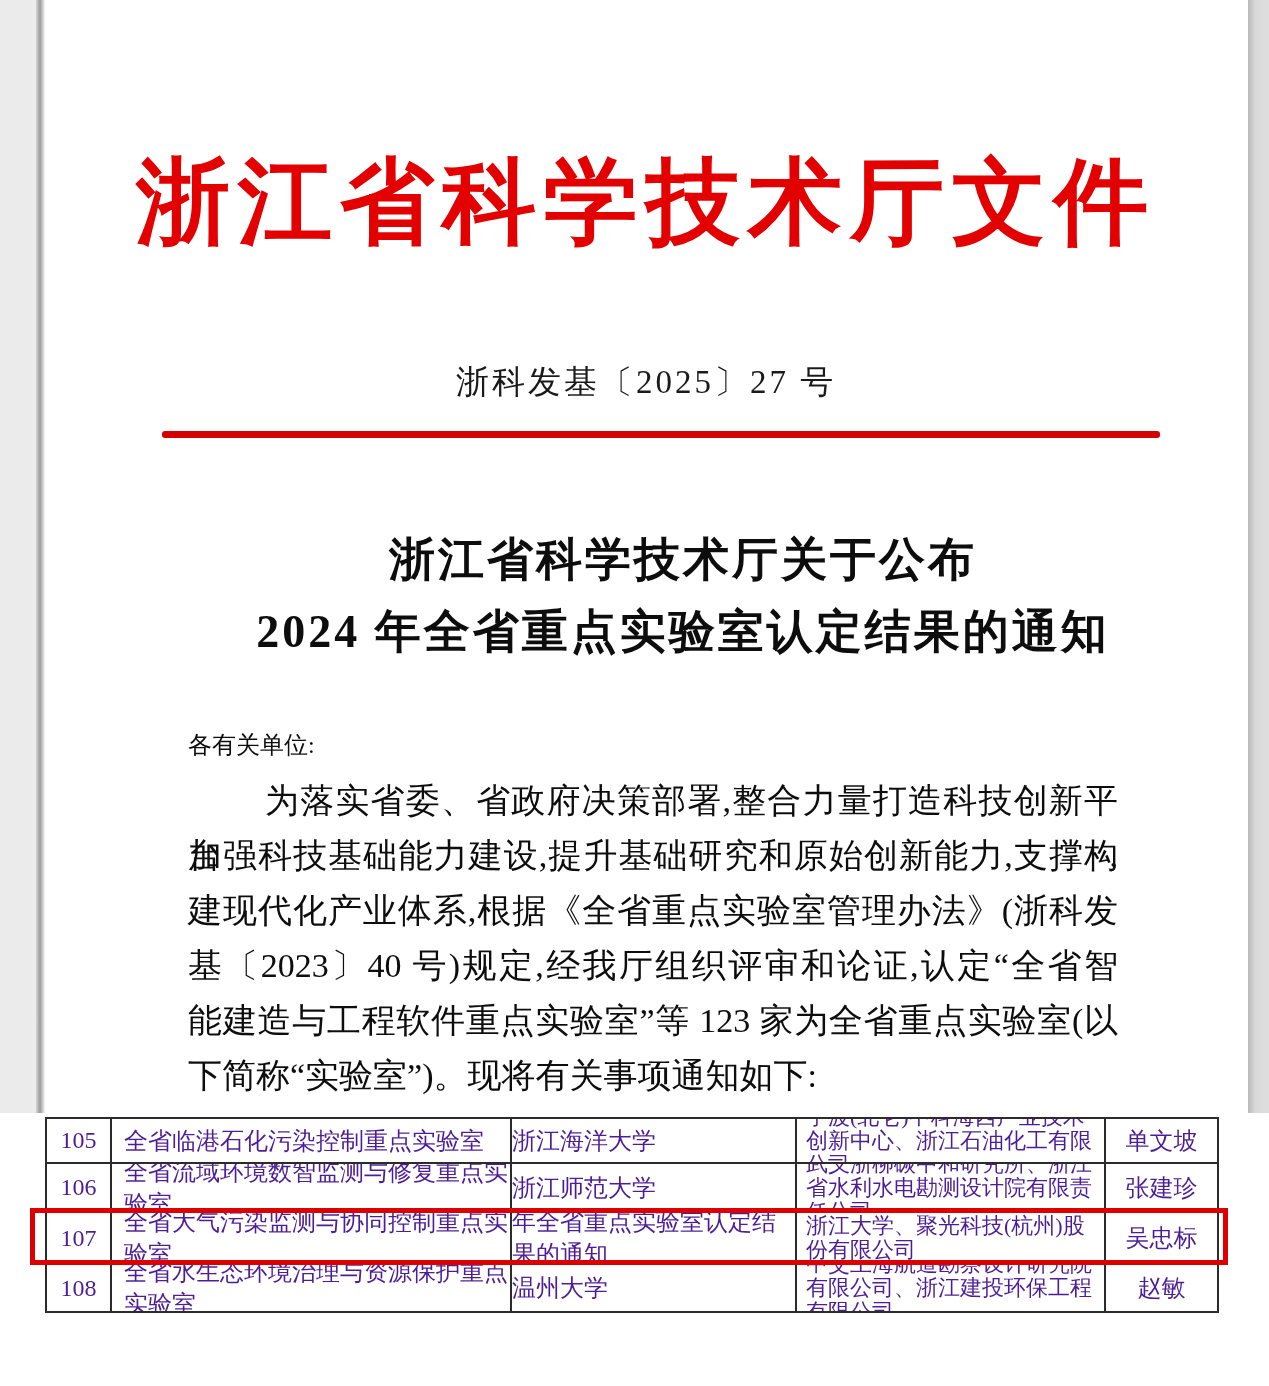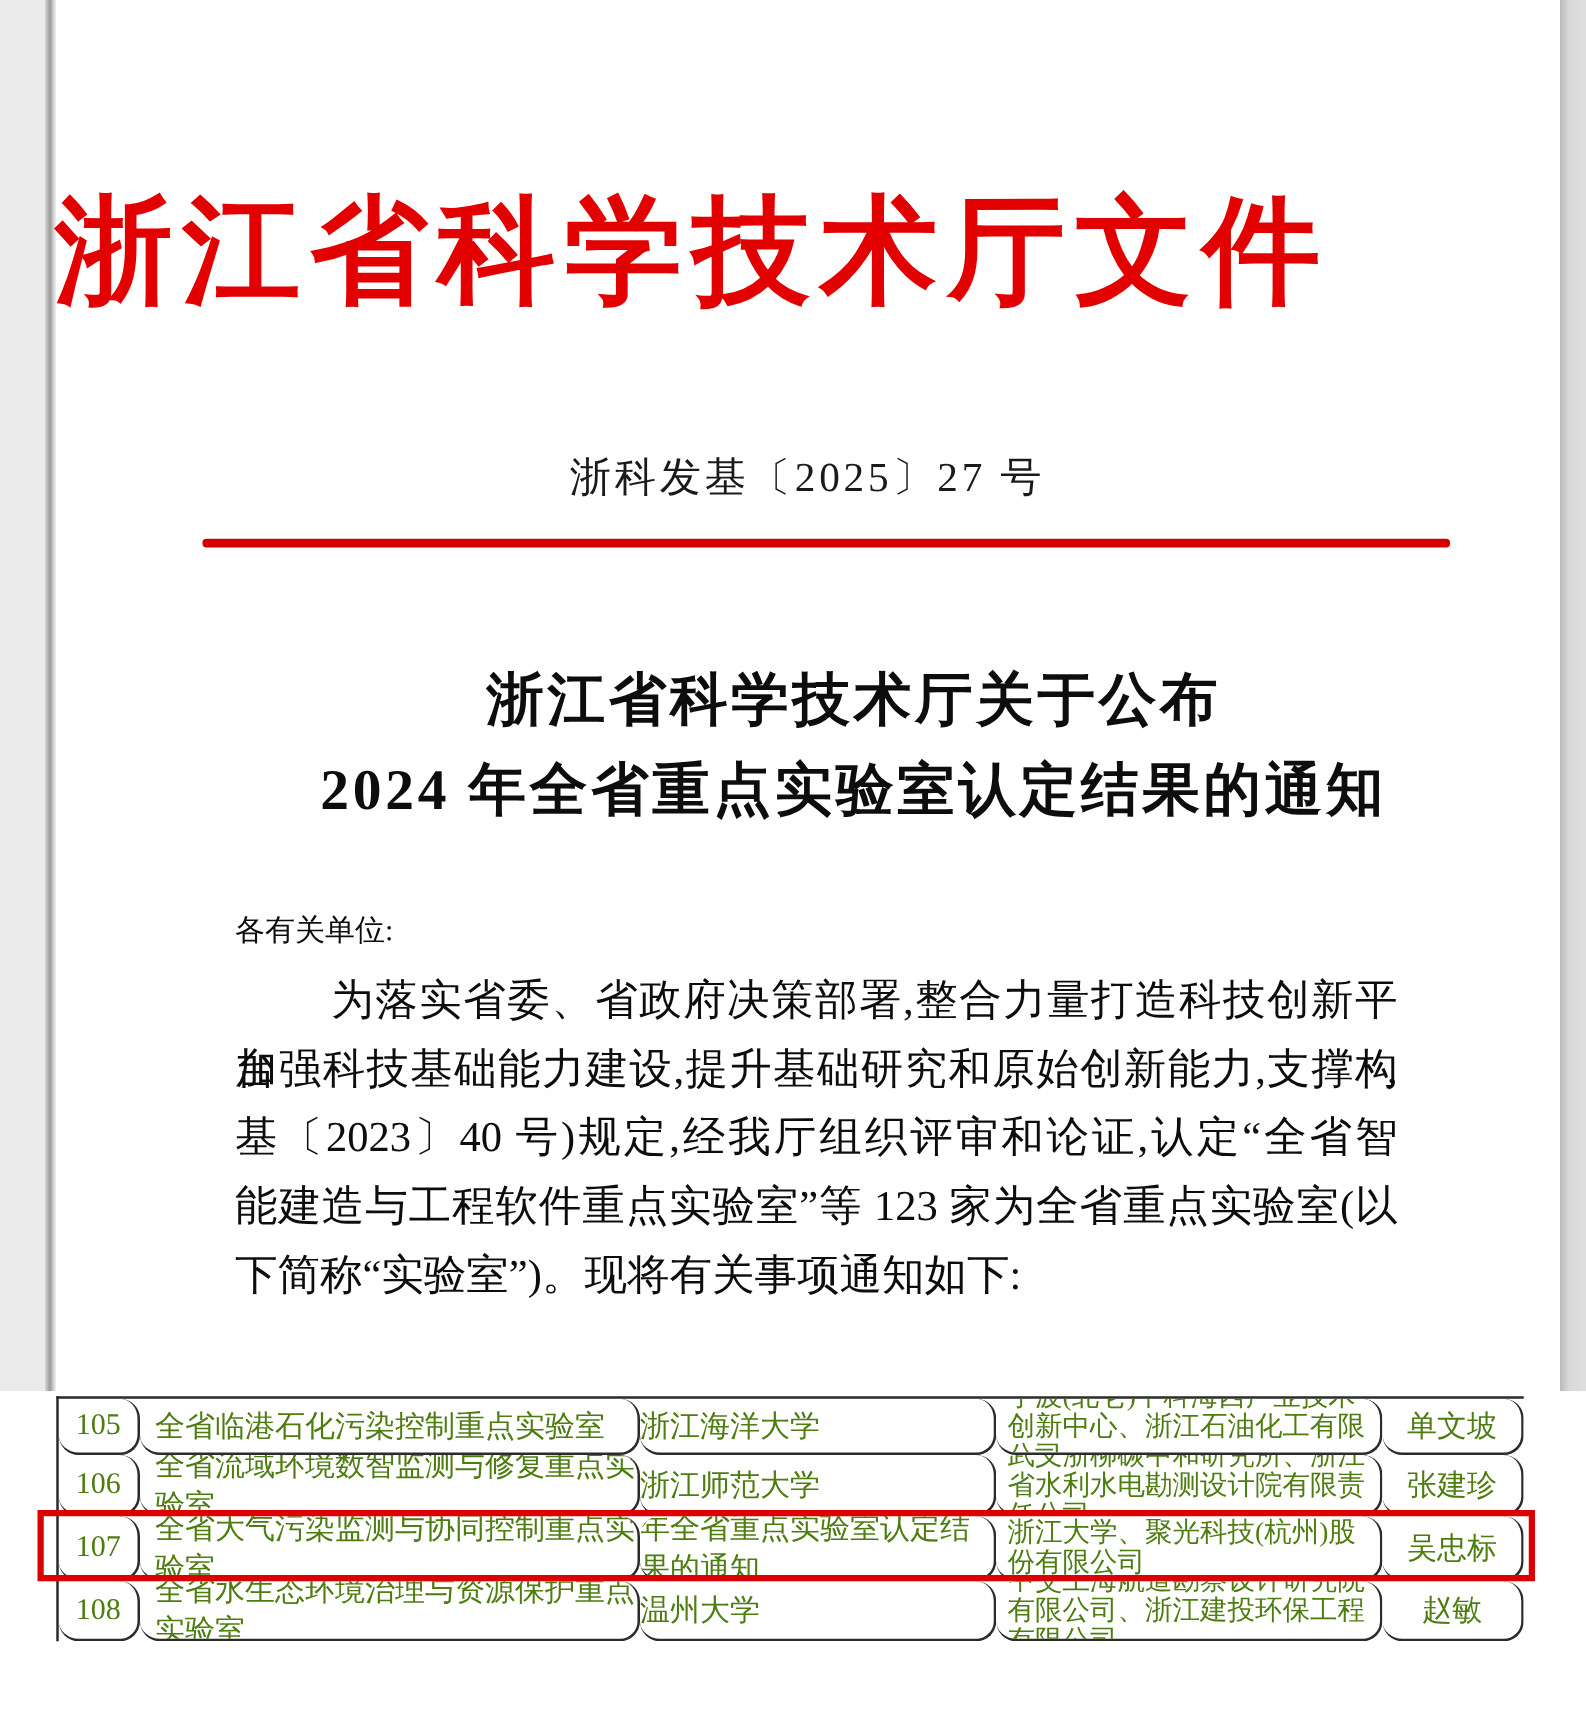--- a/index.html
+++ b/index.html
@@ -19,7 +19,7 @@
     background:linear-gradient(to right,#b9b9b9 0%,#d9d9d9 35%,#dedede 100%);}
 
   .agency-header{
-    position:absolute;left:44px;top:146px;width:1204px;text-align:left;
+    position:absolute;left:44px;top:146px;width:1204px;text-align:center;
     font-size:94px;font-weight:bold;color:#e30000;letter-spacing:8px;
     line-height:112px;white-space:nowrap;
   }

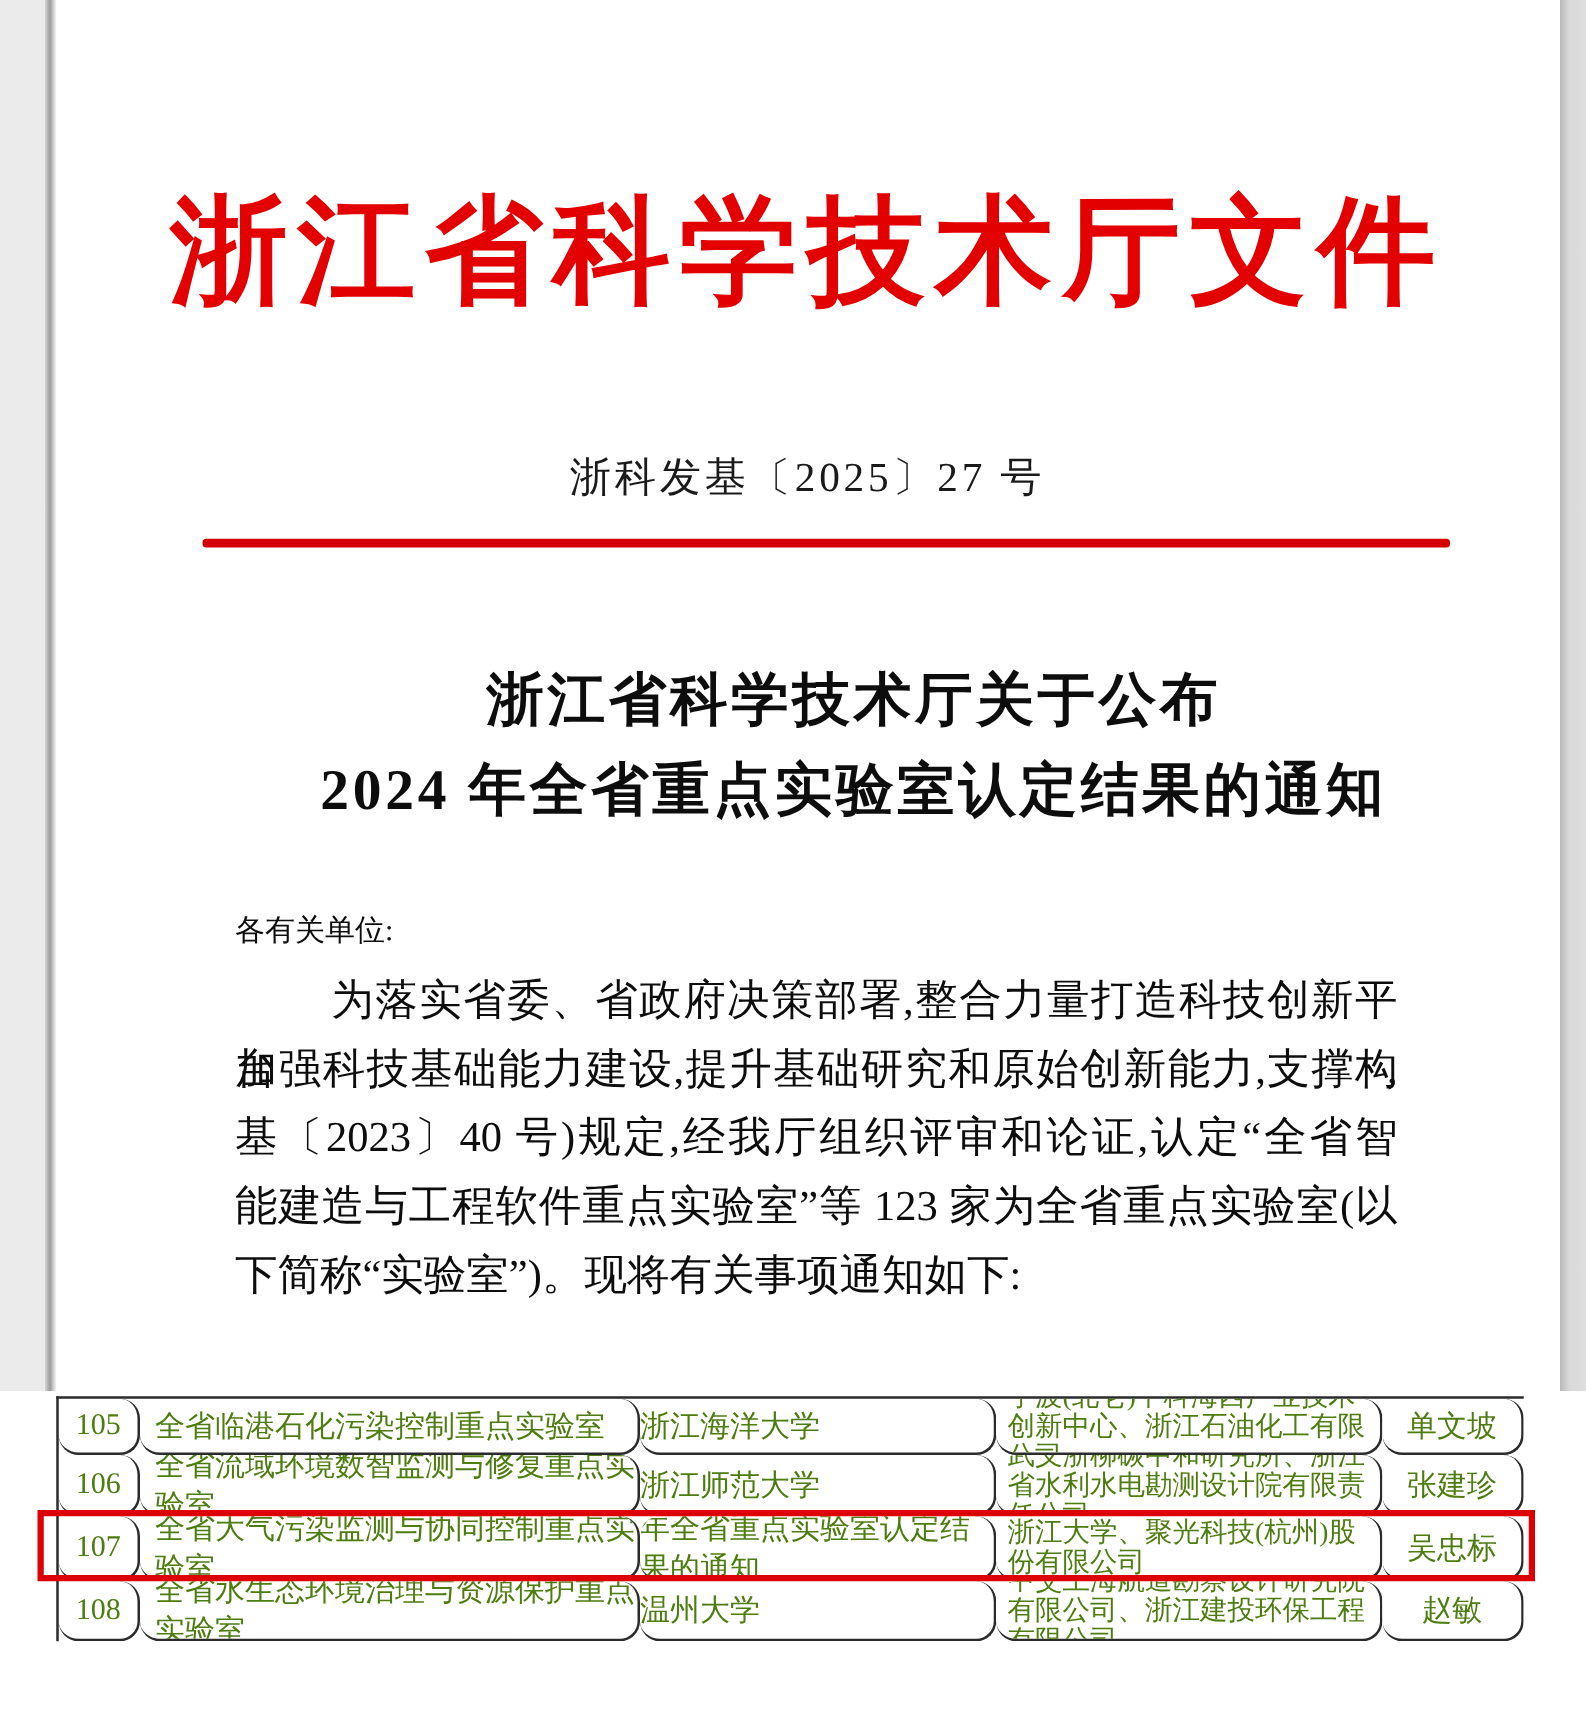--- a/index.html
+++ b/index.html
@@ -97,6 +97,7 @@
     <div class="body-block">
       <div class="body-line fill indent">为落实省委、省政府决策部署,整合力量打造科技创新平台,</div>
       <div class="body-line fill">加强科技基础能力建设,提升基础研究和原始创新能力,支撑构</div>
+      <div class="body-line fill">建现代化产业体系,根据《全省重点实验室管理办法》(浙科发</div>
       <div class="body-line fill">基〔2023〕40 号)规定,经我厅组织评审和论证,认定“全省智</div>
       <div class="body-line fill">能建造与工程软件重点实验室”等 123 家为全省重点实验室(以</div>
       <div class="body-line">下简称“实验室”)。现将有关事项通知如下:</div>

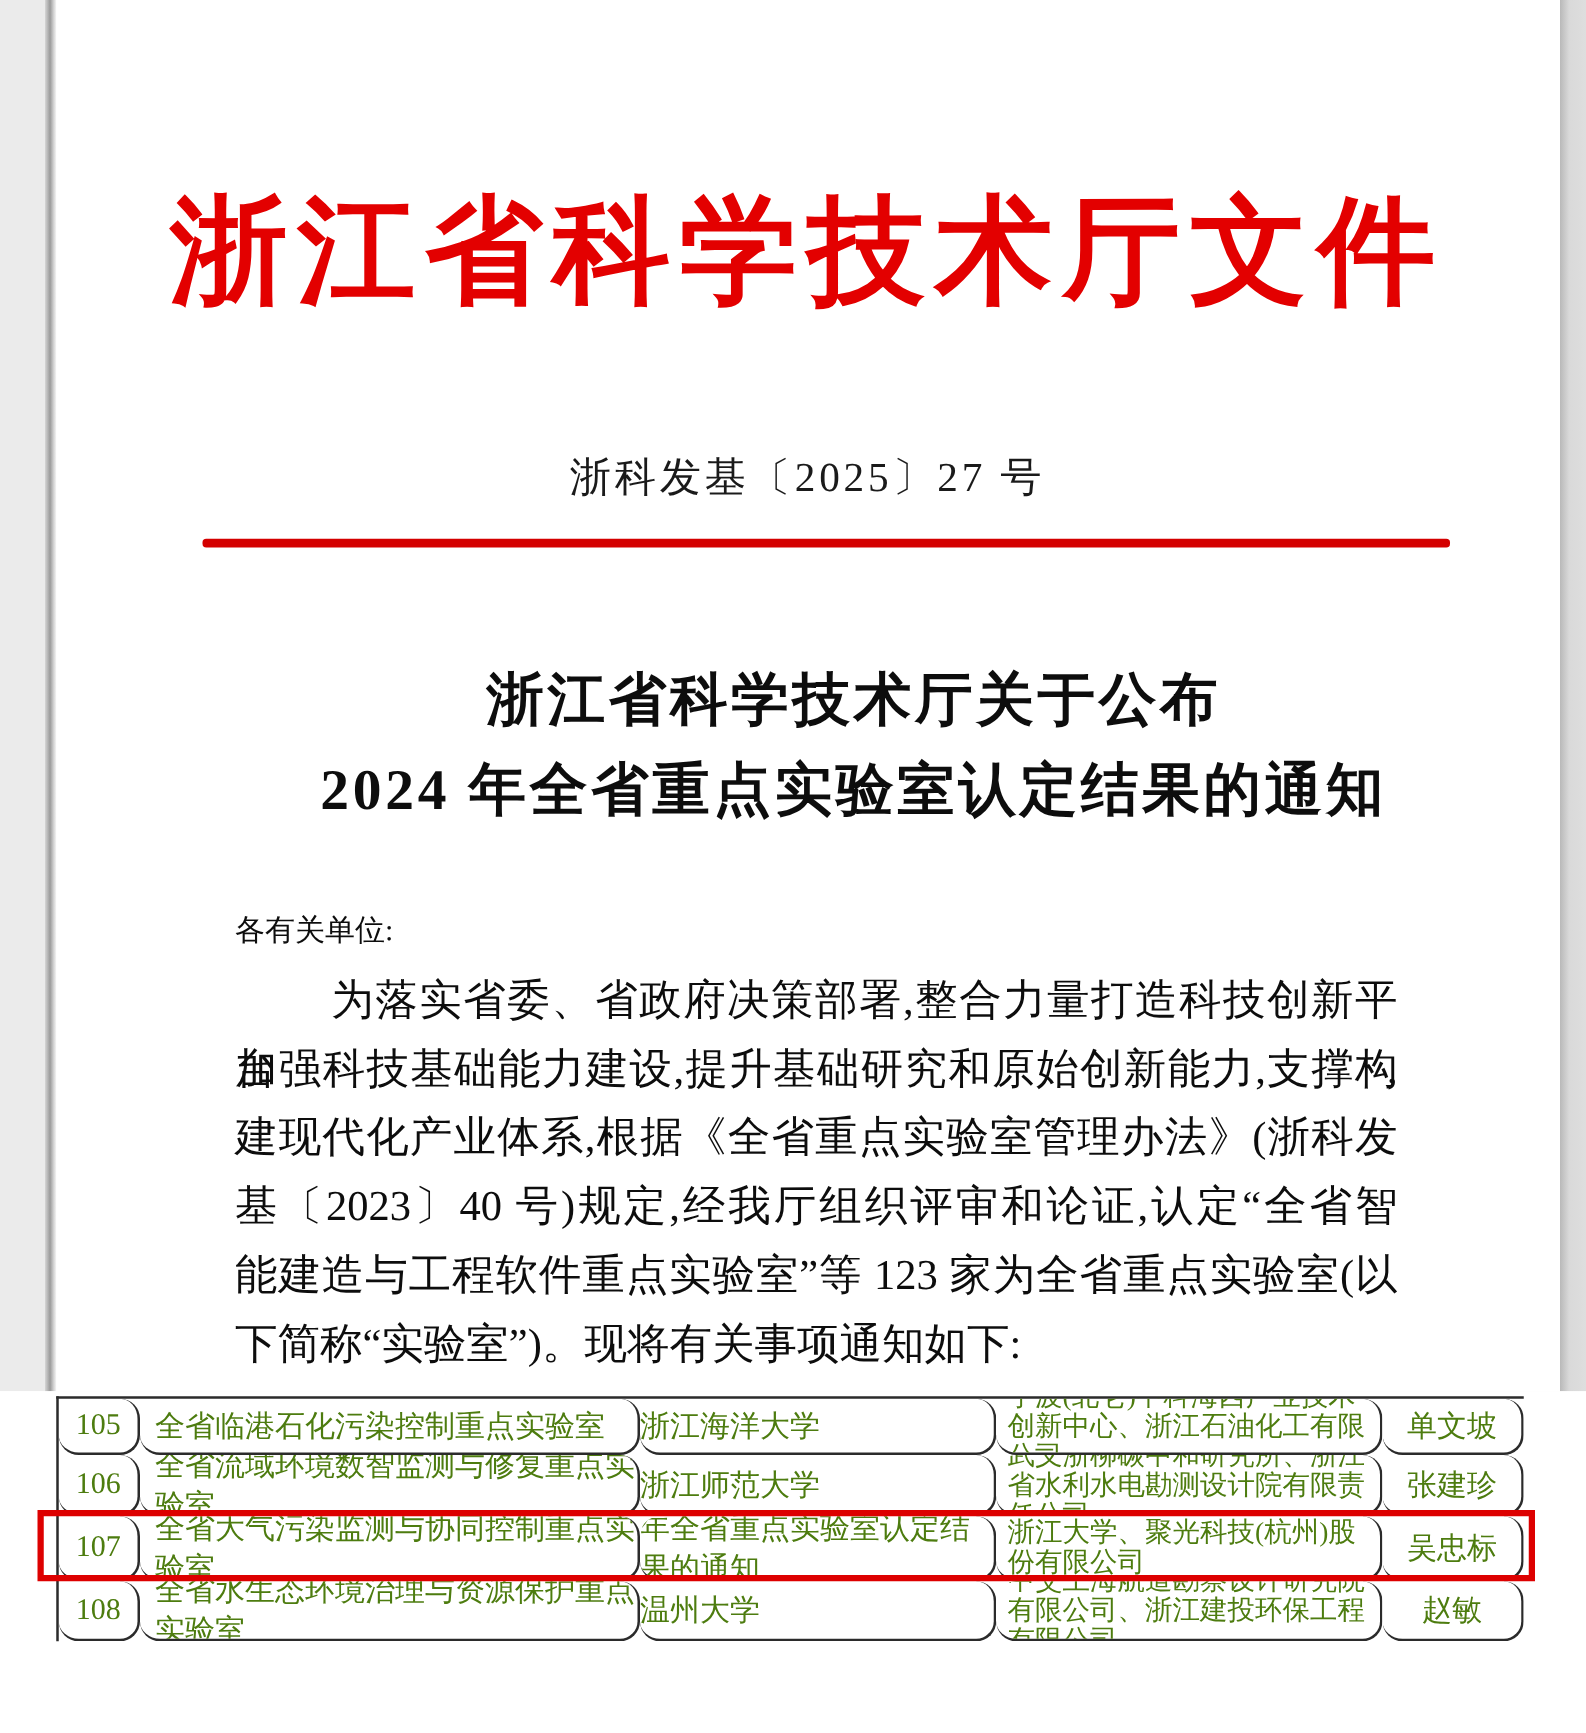--- a/index.html
+++ b/index.html
@@ -60,7 +60,7 @@
   .cell{
     border-right:2px solid #2b2b2b;border-bottom:2px solid #2b2b2b;
     box-sizing:border-box;display:flex;align-items:center;
-    font-size:24px;color:#4d7c0f;overflow:hidden;border-radius:16px;
+    font-size:24px;color:#4c1d95;overflow:hidden;
   }
   .c-no{justify-content:center;font-family:"Liberation Serif","DejaVu Serif",serif;}
   .c-lab{padding-left:12px;}

